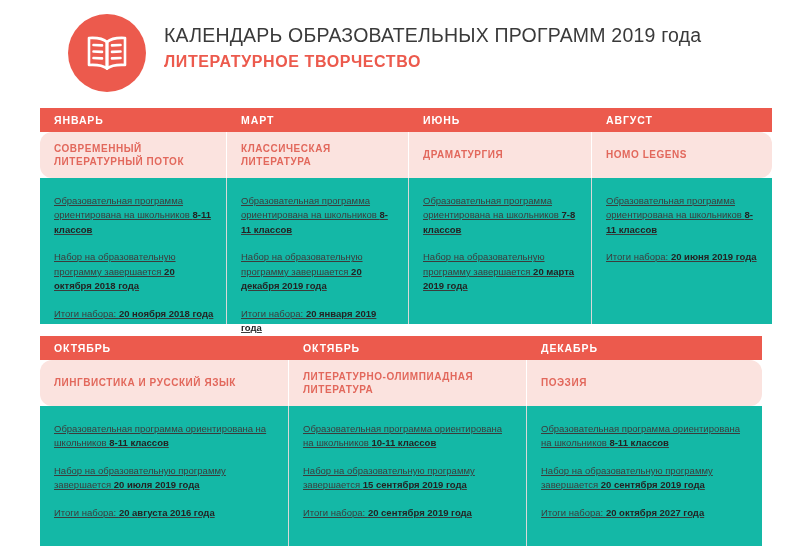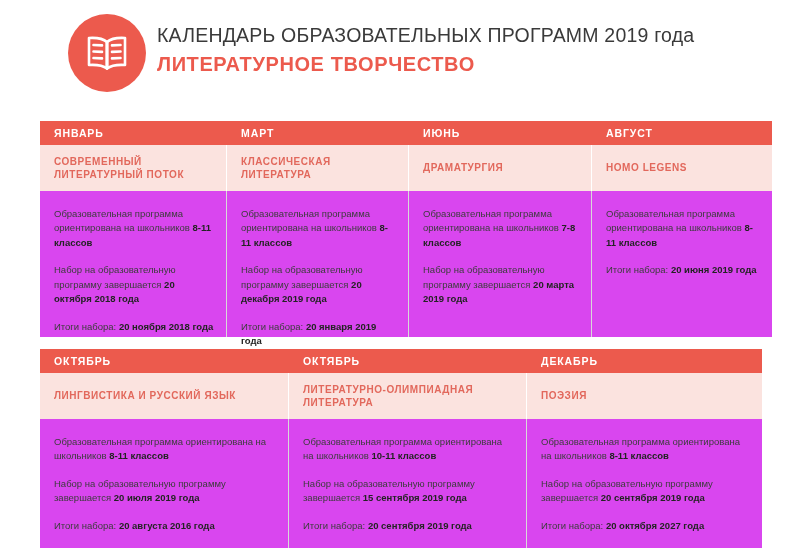--- a/index.html
+++ b/index.html
@@ -37,7 +37,7 @@
   }
   .logo-circle svg { display: block; }
   .header-text {
-    margin-left: 11px;
+    margin-left: 18px;
     padding-top: 12px;
   }
   .title-main {

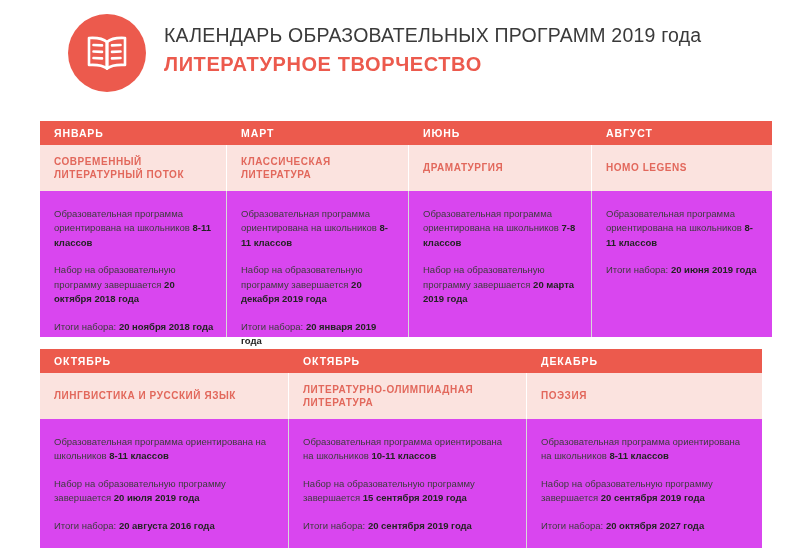--- a/index.html
+++ b/index.html
@@ -49,7 +49,7 @@
     line-height: 1.15;
   }
   .title-sub {
-    font-size: 20px;
+    font-size: 16px;
     font-weight: bold;
     color: #ec5a4d;
     letter-spacing: 0.6px;

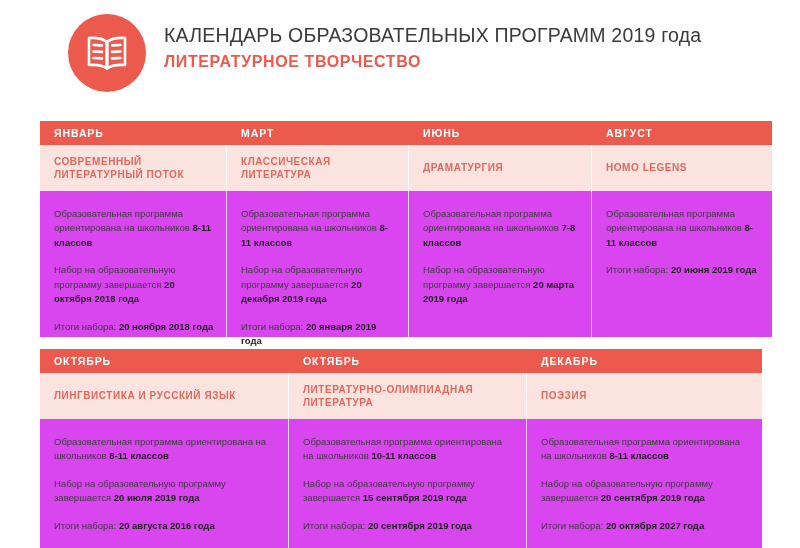--- a/index.html
+++ b/index.html
@@ -70,7 +70,6 @@
     display: flex;
     background: #ec5a4d;
     height: 24px;
-    margin-top: 13px;
   }
   .month-cell {
     color: #ffffff;

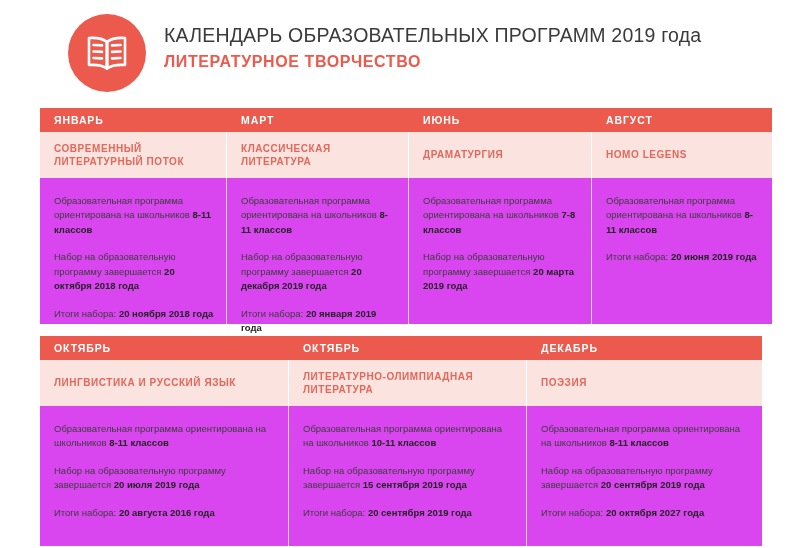--- a/index.html
+++ b/index.html
@@ -86,6 +86,7 @@
     display: flex;
     background: #fbe3df;
     height: 46px;
+    border-radius: 12px;
   }
   .program-cell {
     color: #e2685c;

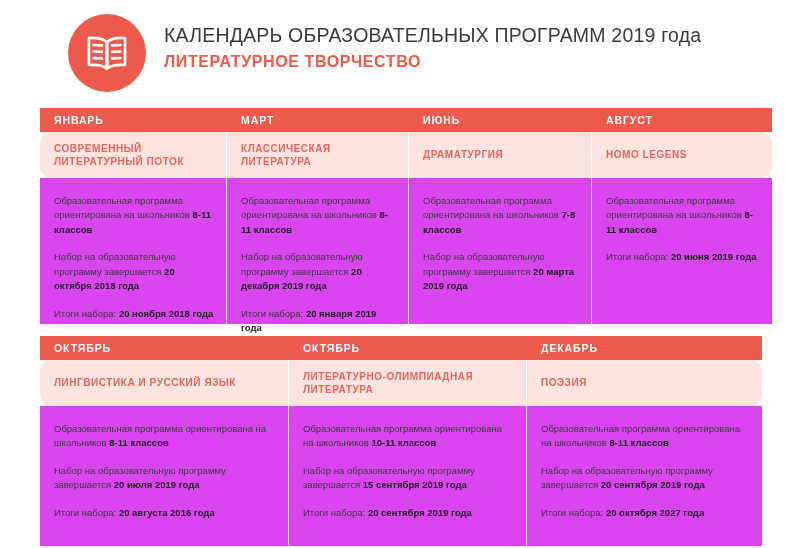--- a/index.html
+++ b/index.html
@@ -104,7 +104,8 @@
 
   .detail-row {
     display: flex;
-    background: #d946ef;
+    background: #14b8a6;
+    text-decoration: underline;
   }
   #table-1 .detail-row { height: 146px; }
   #table-2 .detail-row { height: 140px; }

